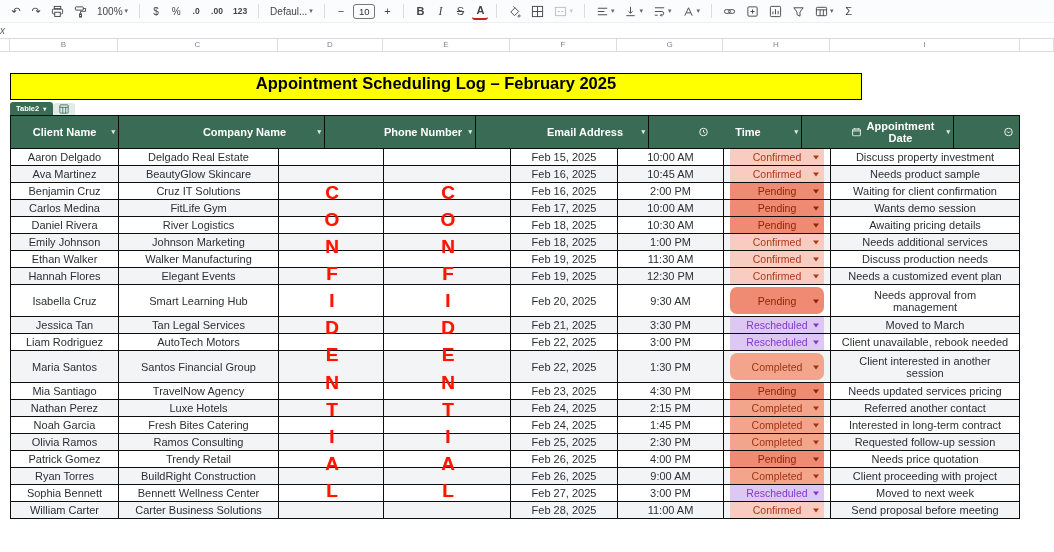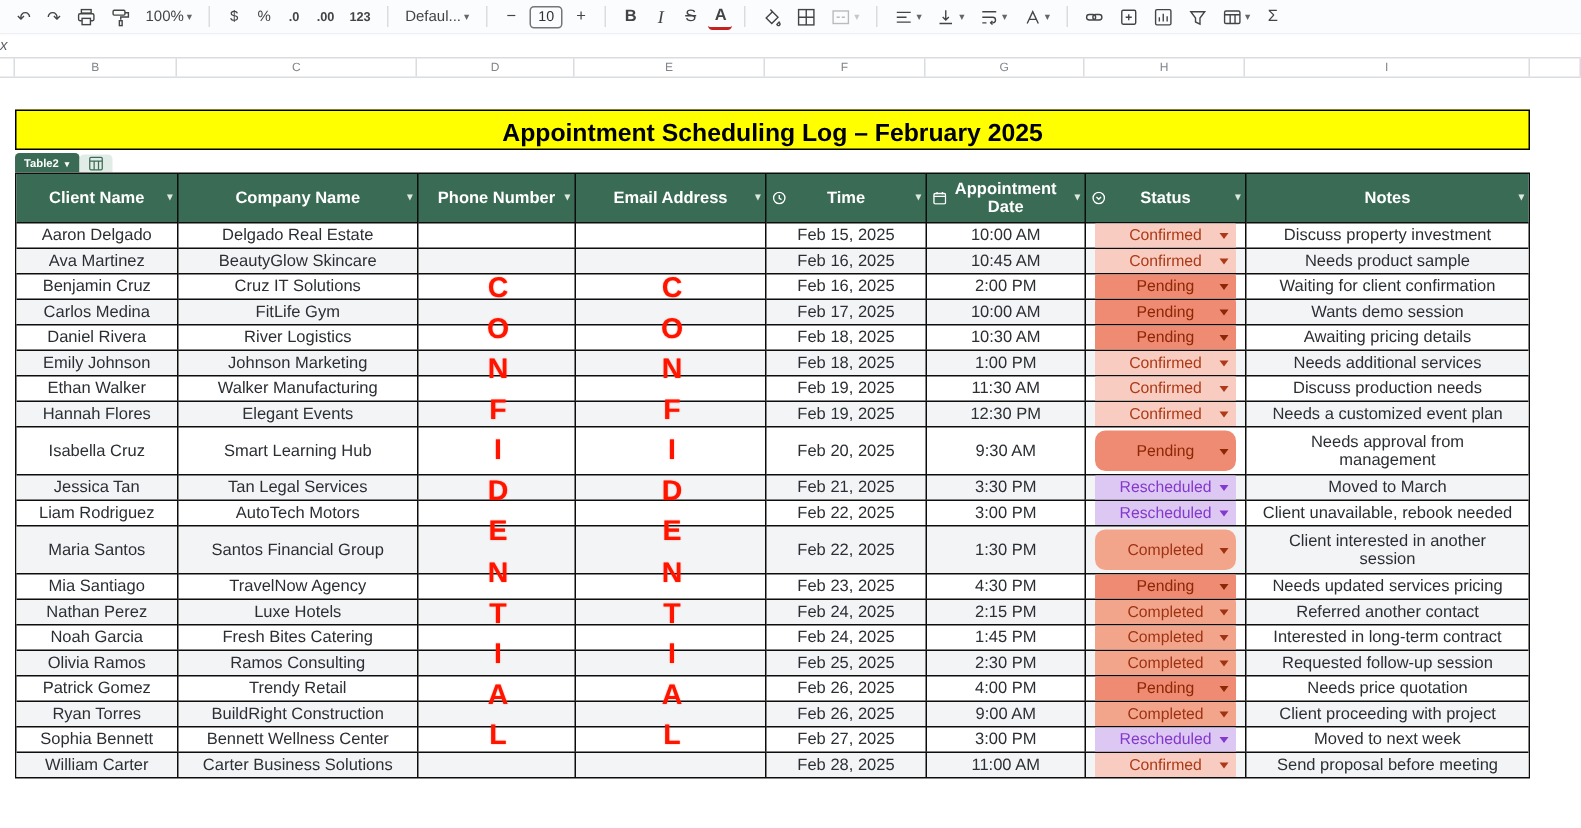--- a/index.html
+++ b/index.html
@@ -41,8 +41,8 @@
   
   .canvas { position:absolute; top:52px; left:0; width:1054px; height:500px; background:#fff; }
 
-  .banner { position:absolute; left:10px; top:21px; width:1010px; height:27px;
-    background:#FFFF00; border:1.5px solid #000; display:flex; align-items:flex-end;
+  .banner { position:absolute; left:10px; top:21px; width:852px; height:27px;
+    background:#FFFF00; border:1.5px solid #000; display:flex; align-items:flex-start;
     justify-content:center; font-weight:bold; font-size:16.5px; color:#000; }
 
   .tabs { position:absolute; left:10px; top:49px; height:14px; display:flex; gap:0; align-items:flex-end; }

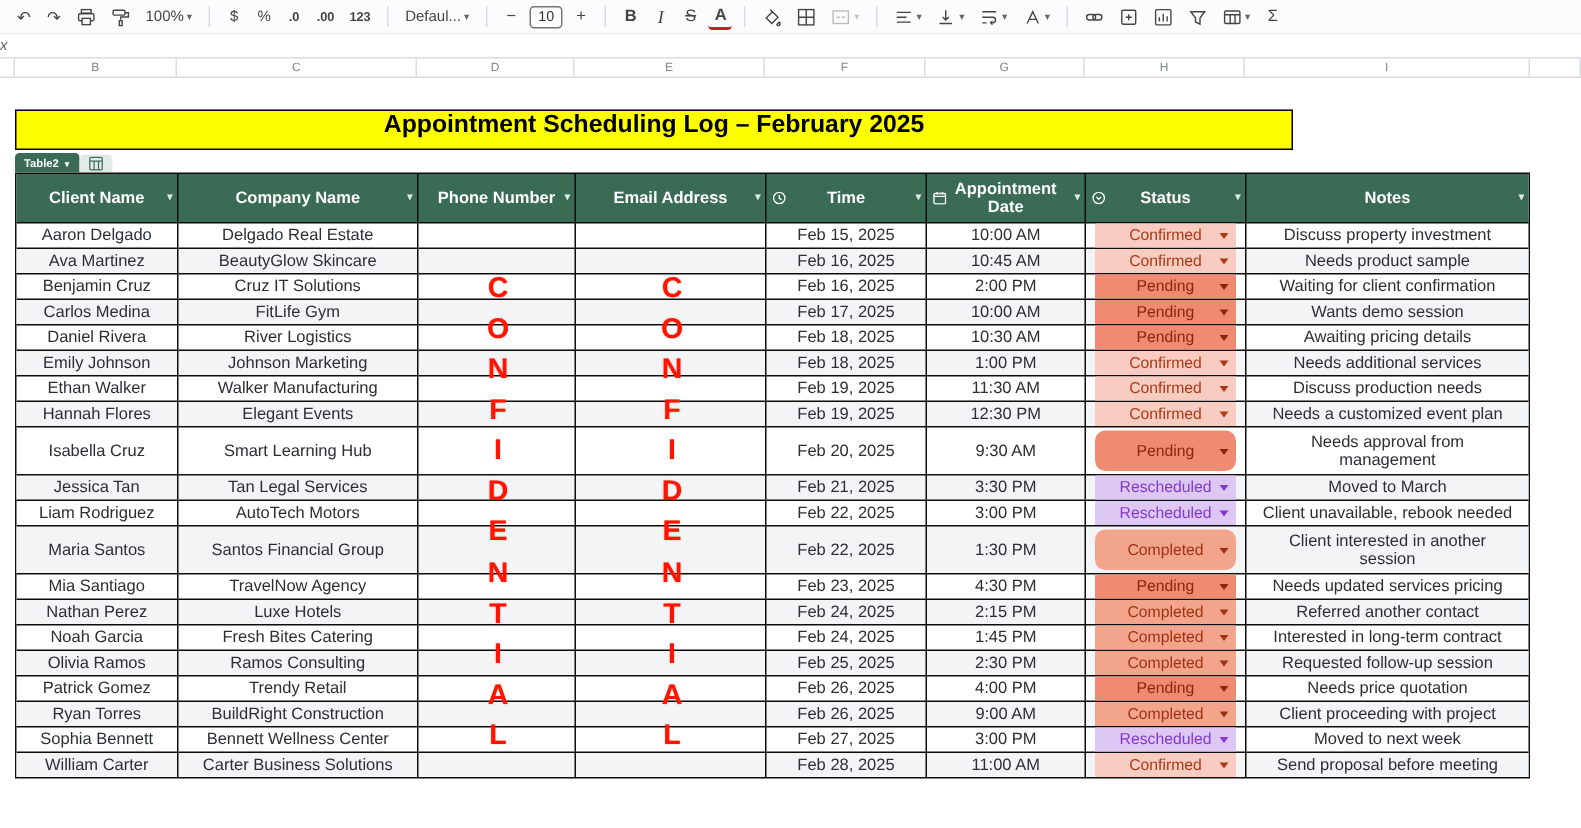--- a/index.html
+++ b/index.html
@@ -56,7 +56,7 @@
   .gs-table { position:absolute; left:10px; top:63px; width:1010px;
     border:1px solid #0d0d0d; background:#fff; }
   .t-row { display:grid; grid-template-columns:108px 160px 105px 127px 107px 106px 107px 188px; }
-  .t-row.hdr { height:32px; background:#3A6B55; }
+  .t-row.hdr { height:32px; background:#3A6B55;gap:46px; }
   .t-row.r { height:17px; }
   .t-row.r.tall { height:32px; }
   .h-cell { position:relative; display:flex; align-items:center; justify-content:center;

